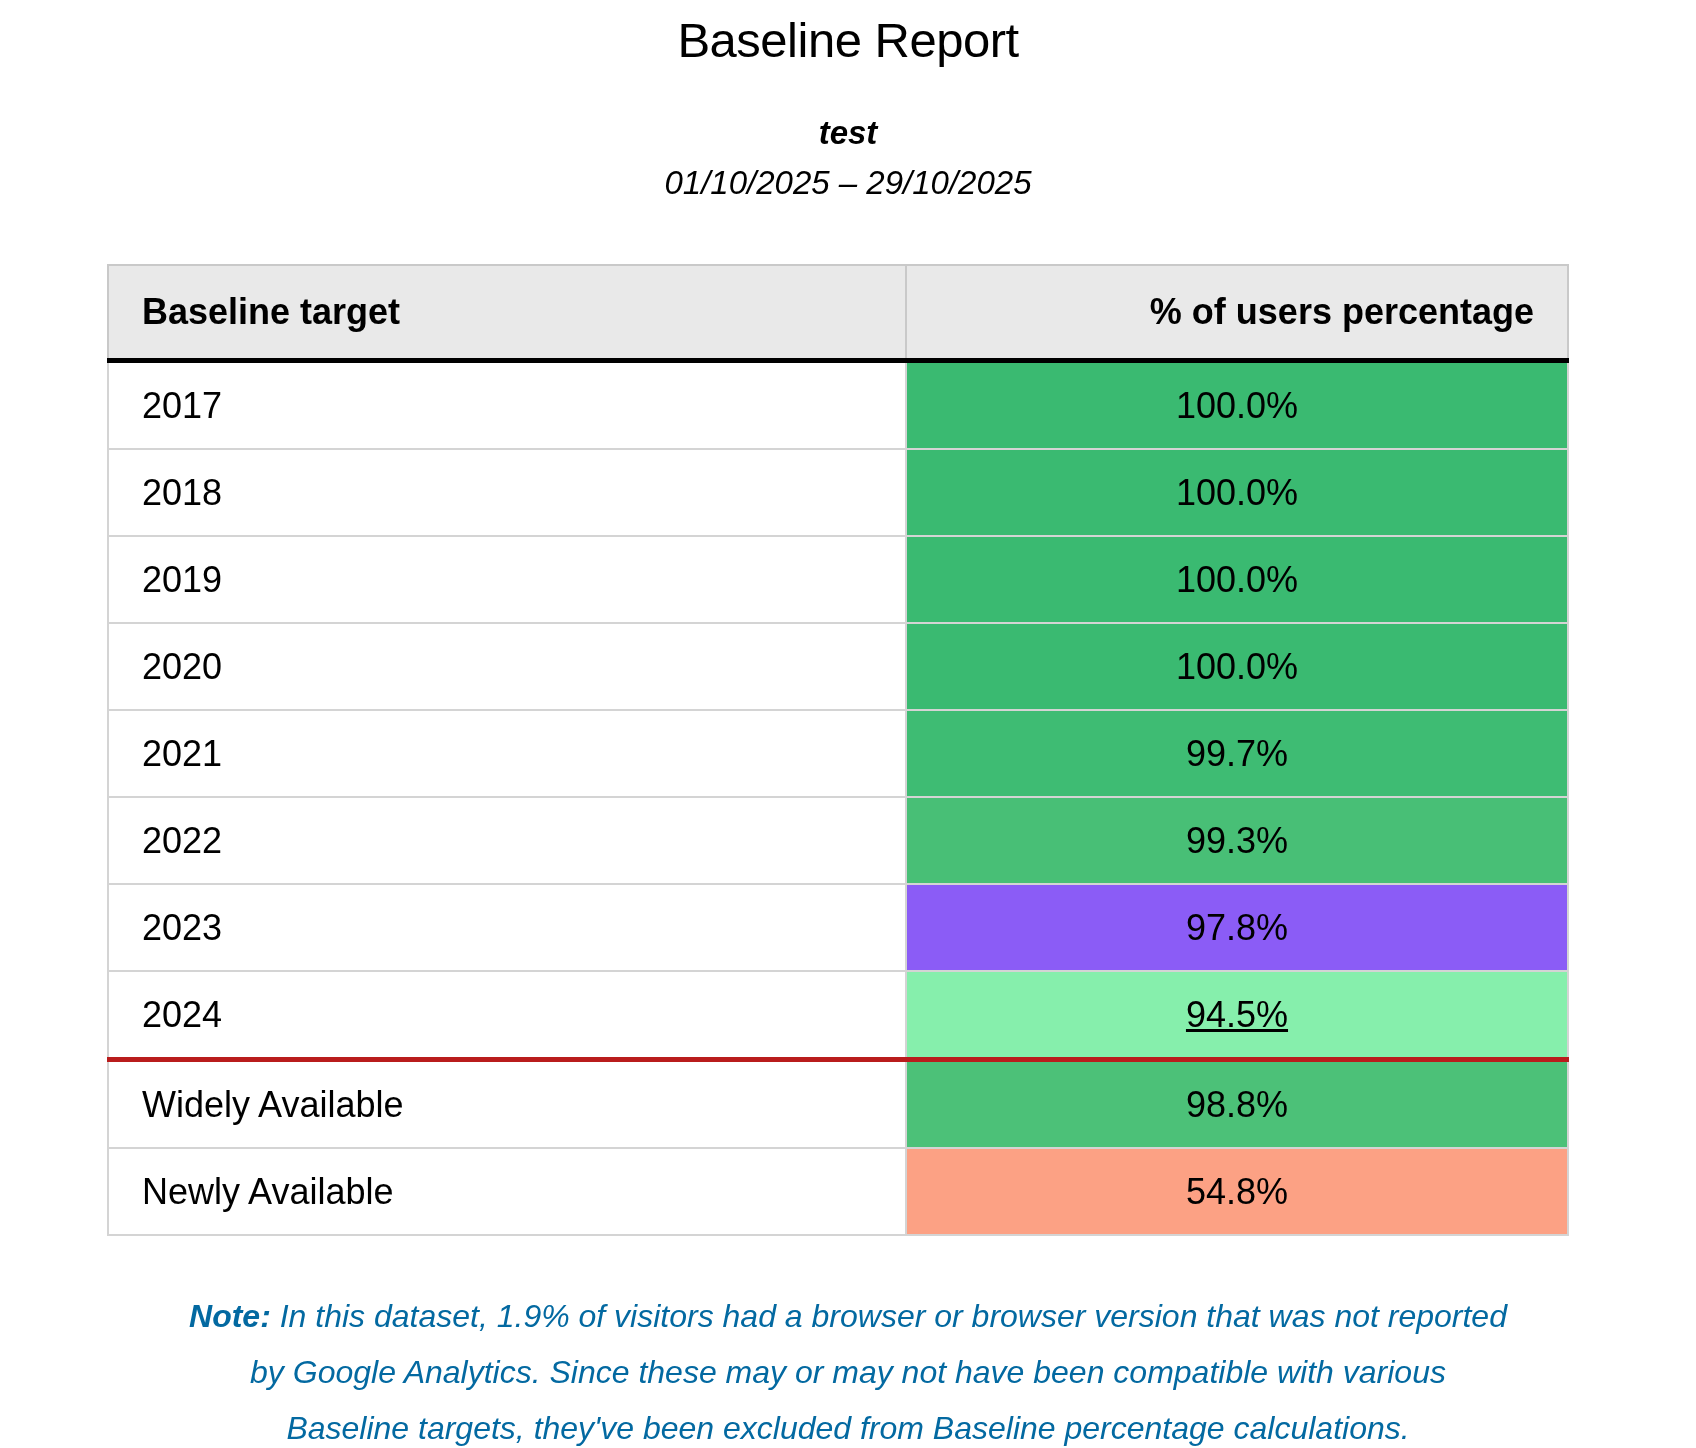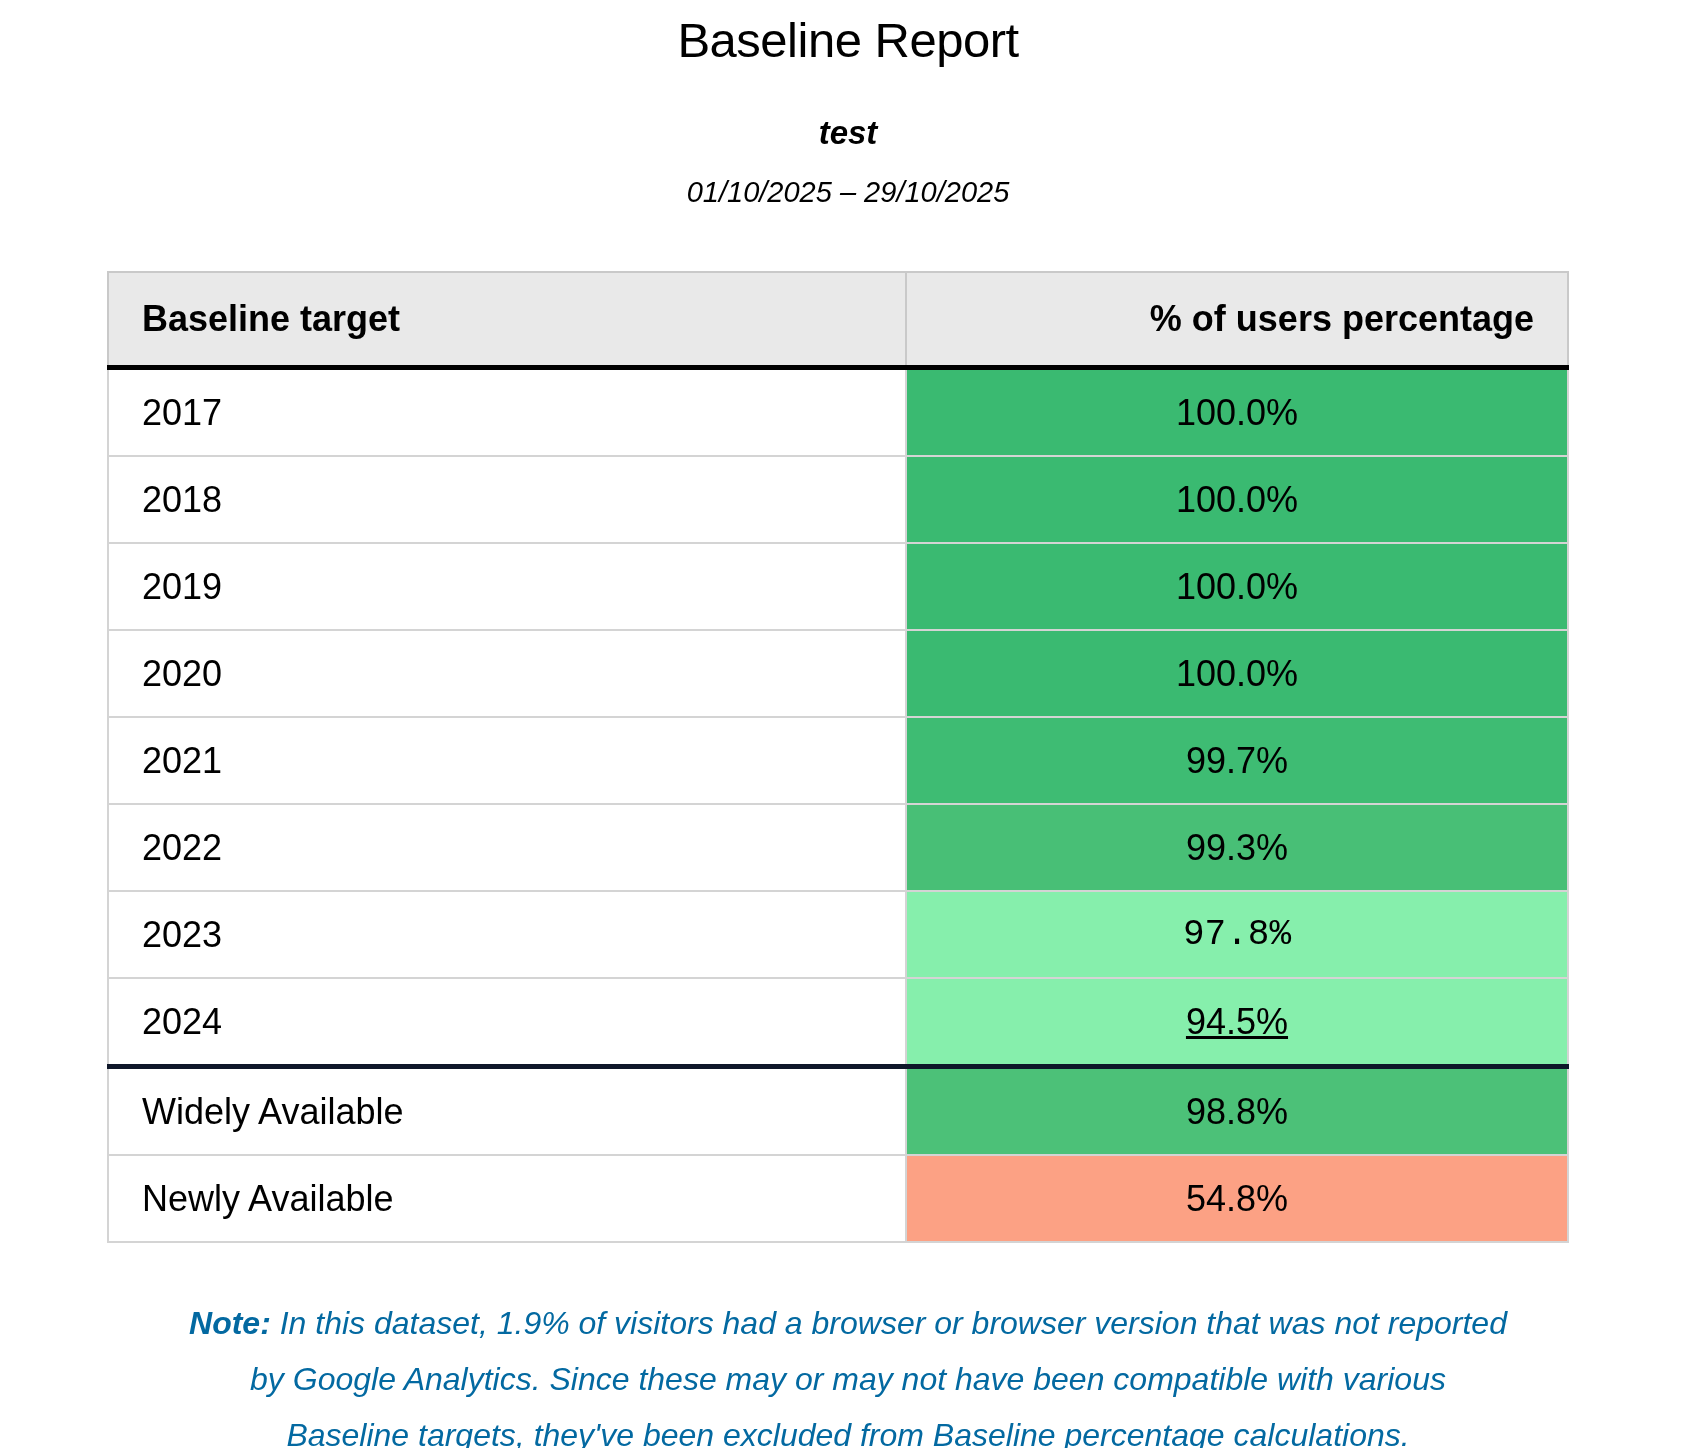--- a/index.html
+++ b/index.html
@@ -19,8 +19,8 @@
     margin-top: 46px;
   }
   .daterange {
-    text-align: center; font-size: 29px; font-style: italic;
-    margin-top: 24px;
+    text-align: center; font-size: 33px; font-style: italic;
+    margin-top: 12px;
   }
 
   table.baseline {

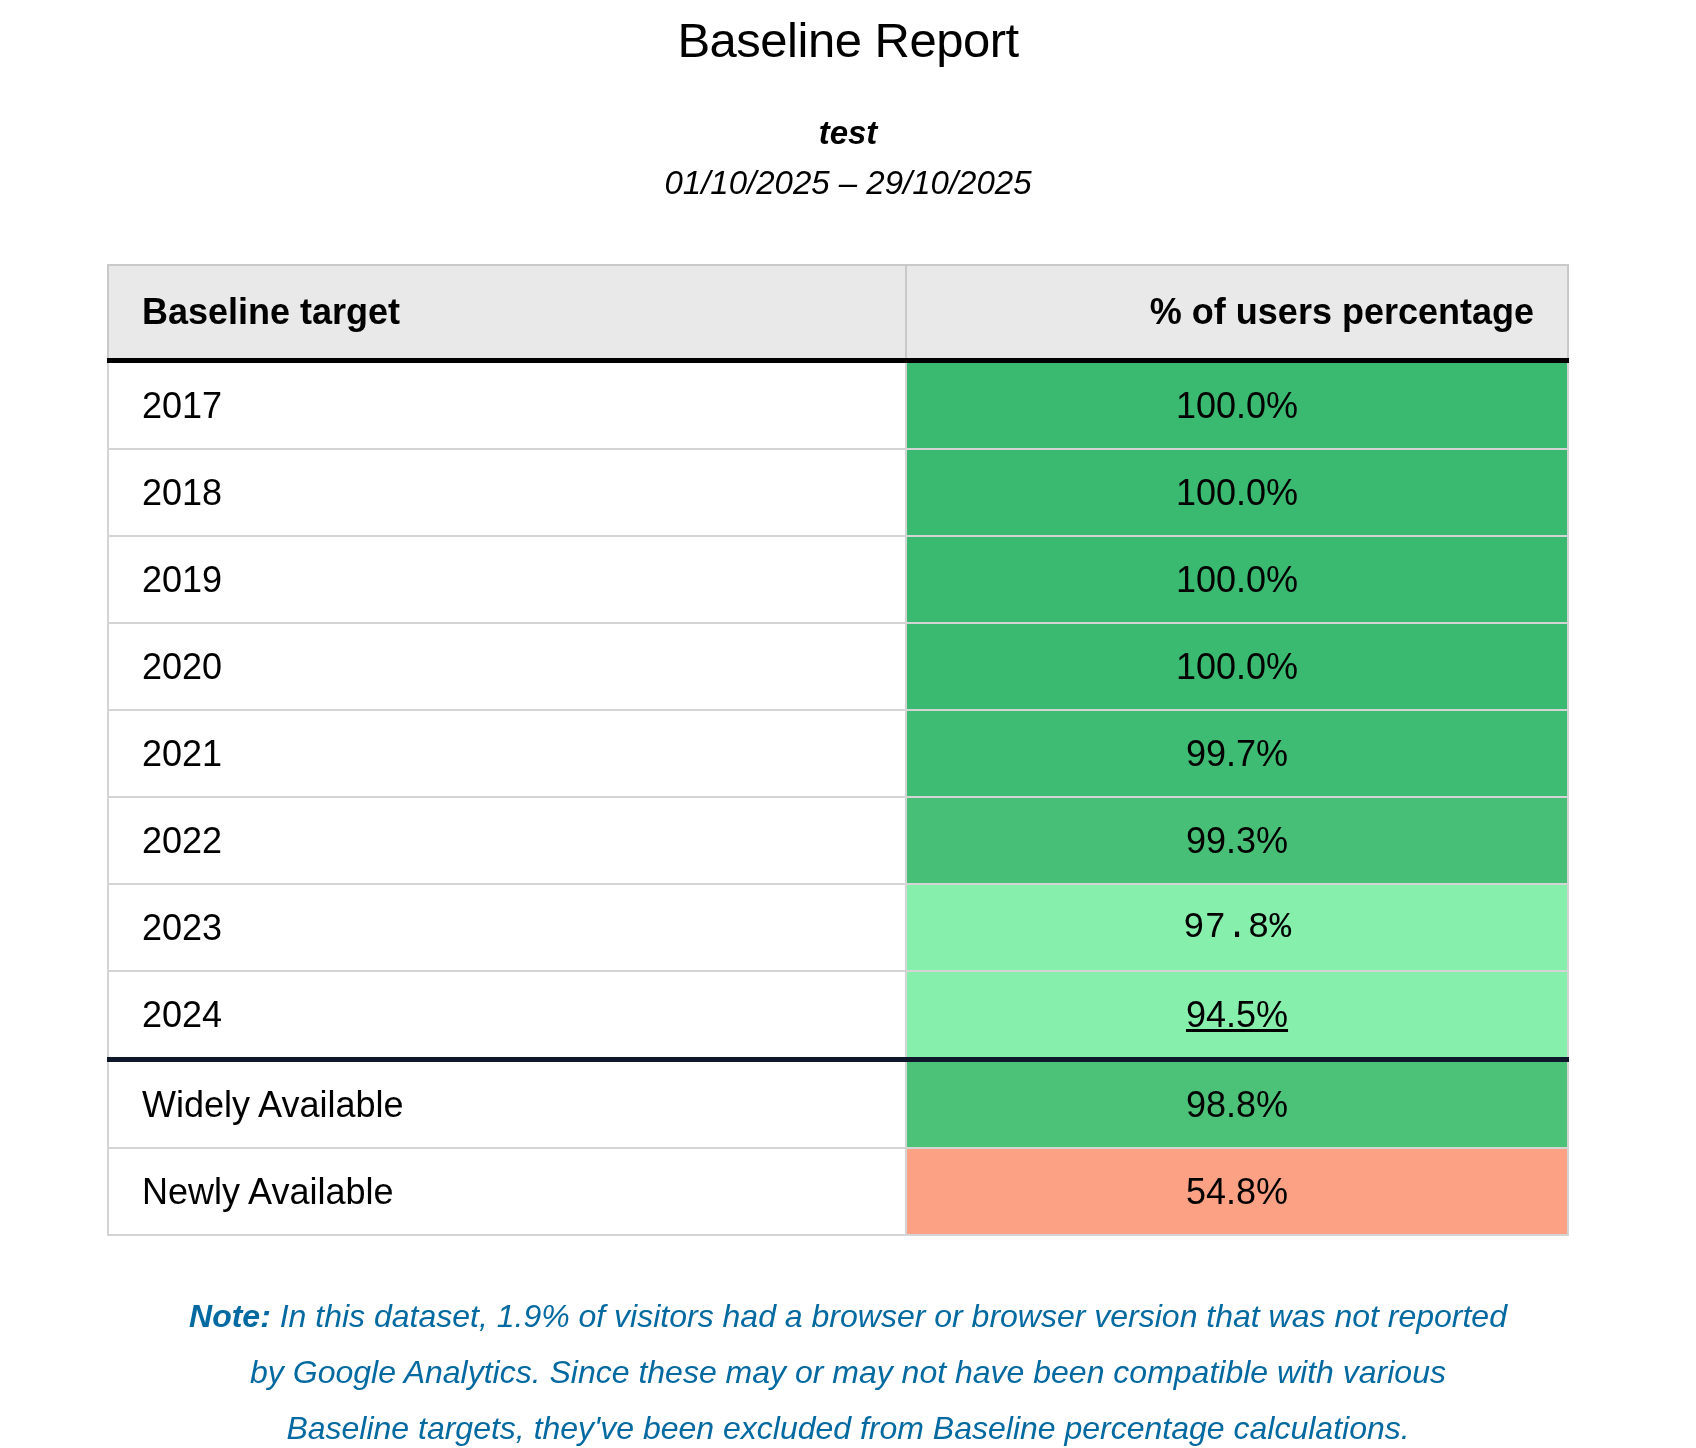--- a/index.html
+++ b/index.html
@@ -95,7 +95,7 @@
         </tr>
         <tr>
           <td class="cell-target">2023</td>
-          <td class="cell-percent" style="background: #86efac; font-family: Liberation Mono, monospace;">97.8%</td>
+          <td class="cell-percent" style="background: #8b5cf6;">97.8%</td>
         </tr>
         <tr>
           <td class="cell-target">2024</td>

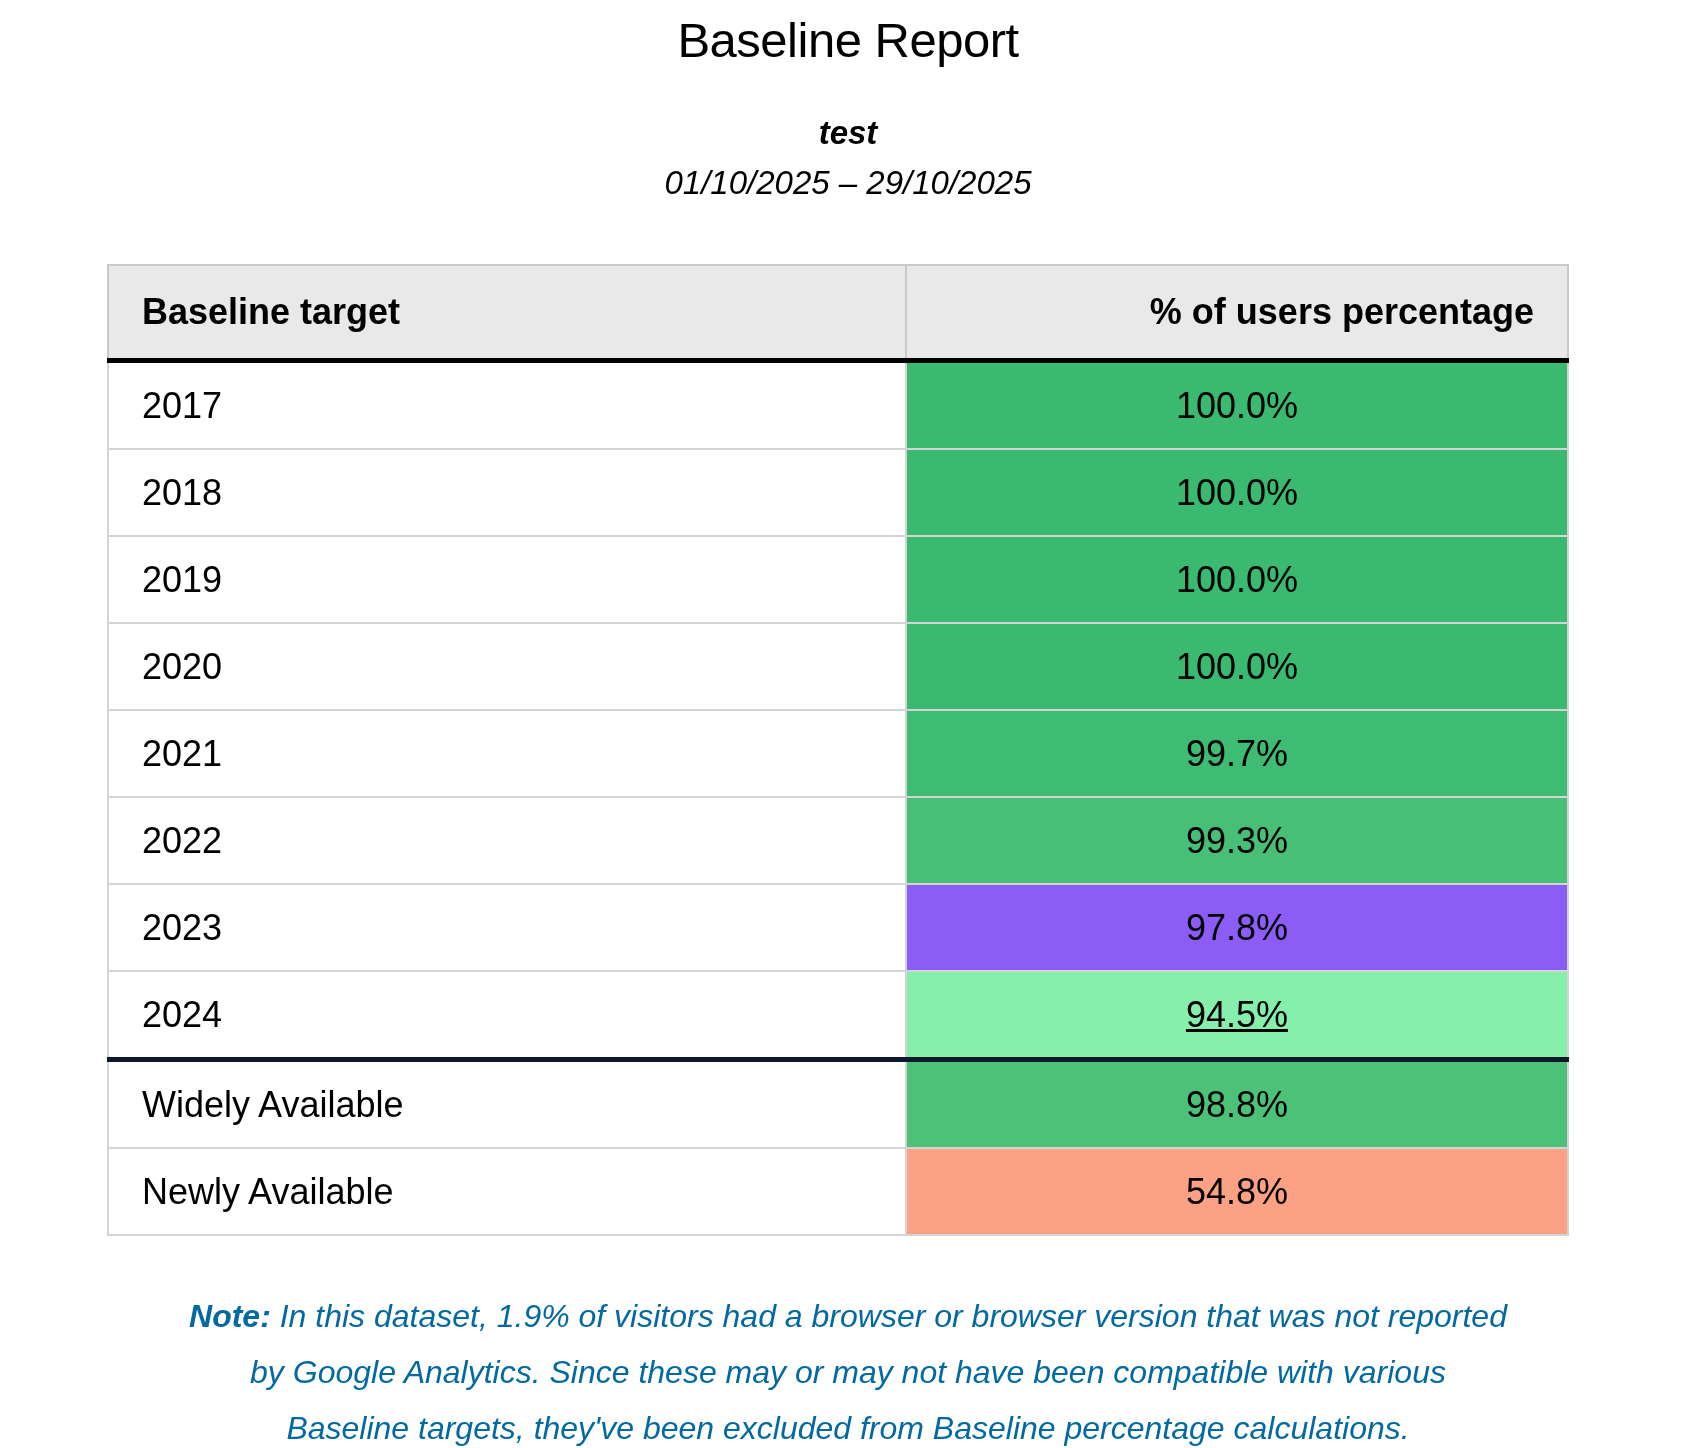--- a/index.html
+++ b/index.html
@@ -41,7 +41,7 @@
   }
   td.cell-target  { text-align: left; background: #fff; }
   td.cell-percent { text-align: center; }
-  tr.section-start td { border-top: 5px solid #0f172a; }
+  tr.section-start td { border-top: 5px solid #b91c1c; }
 
   .note {
     width: 1320px; margin: 52px auto 0 auto;

